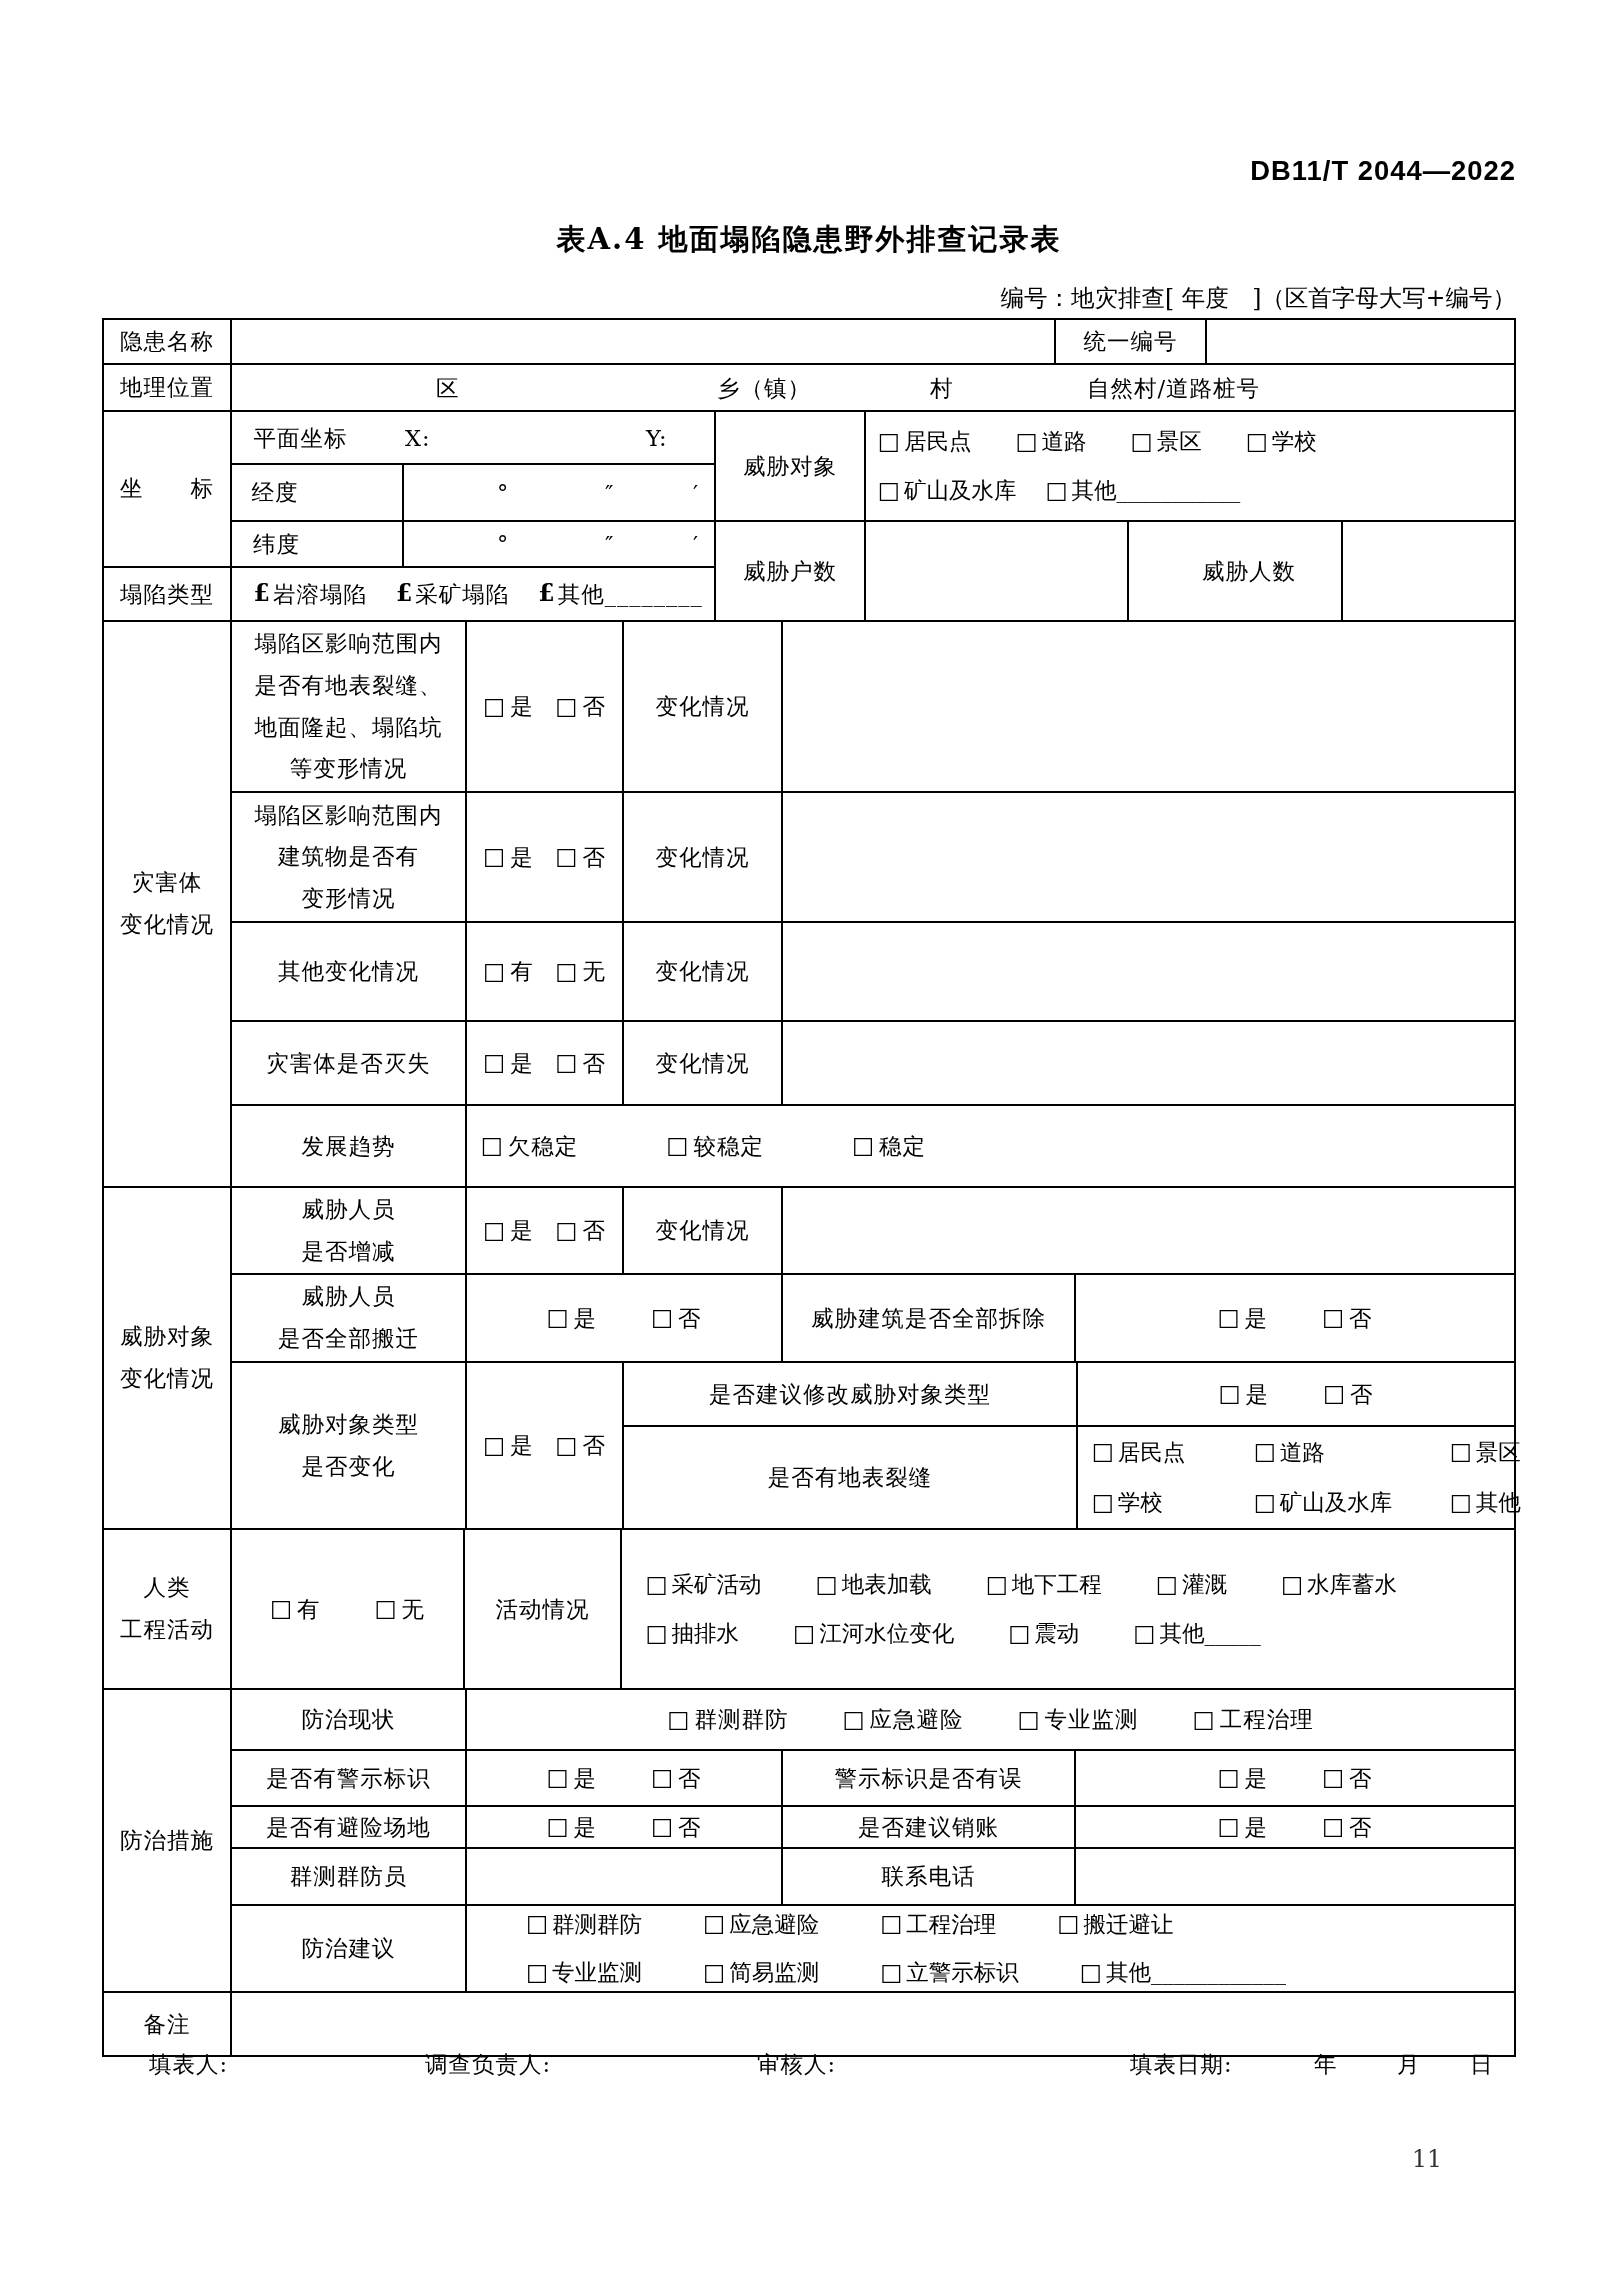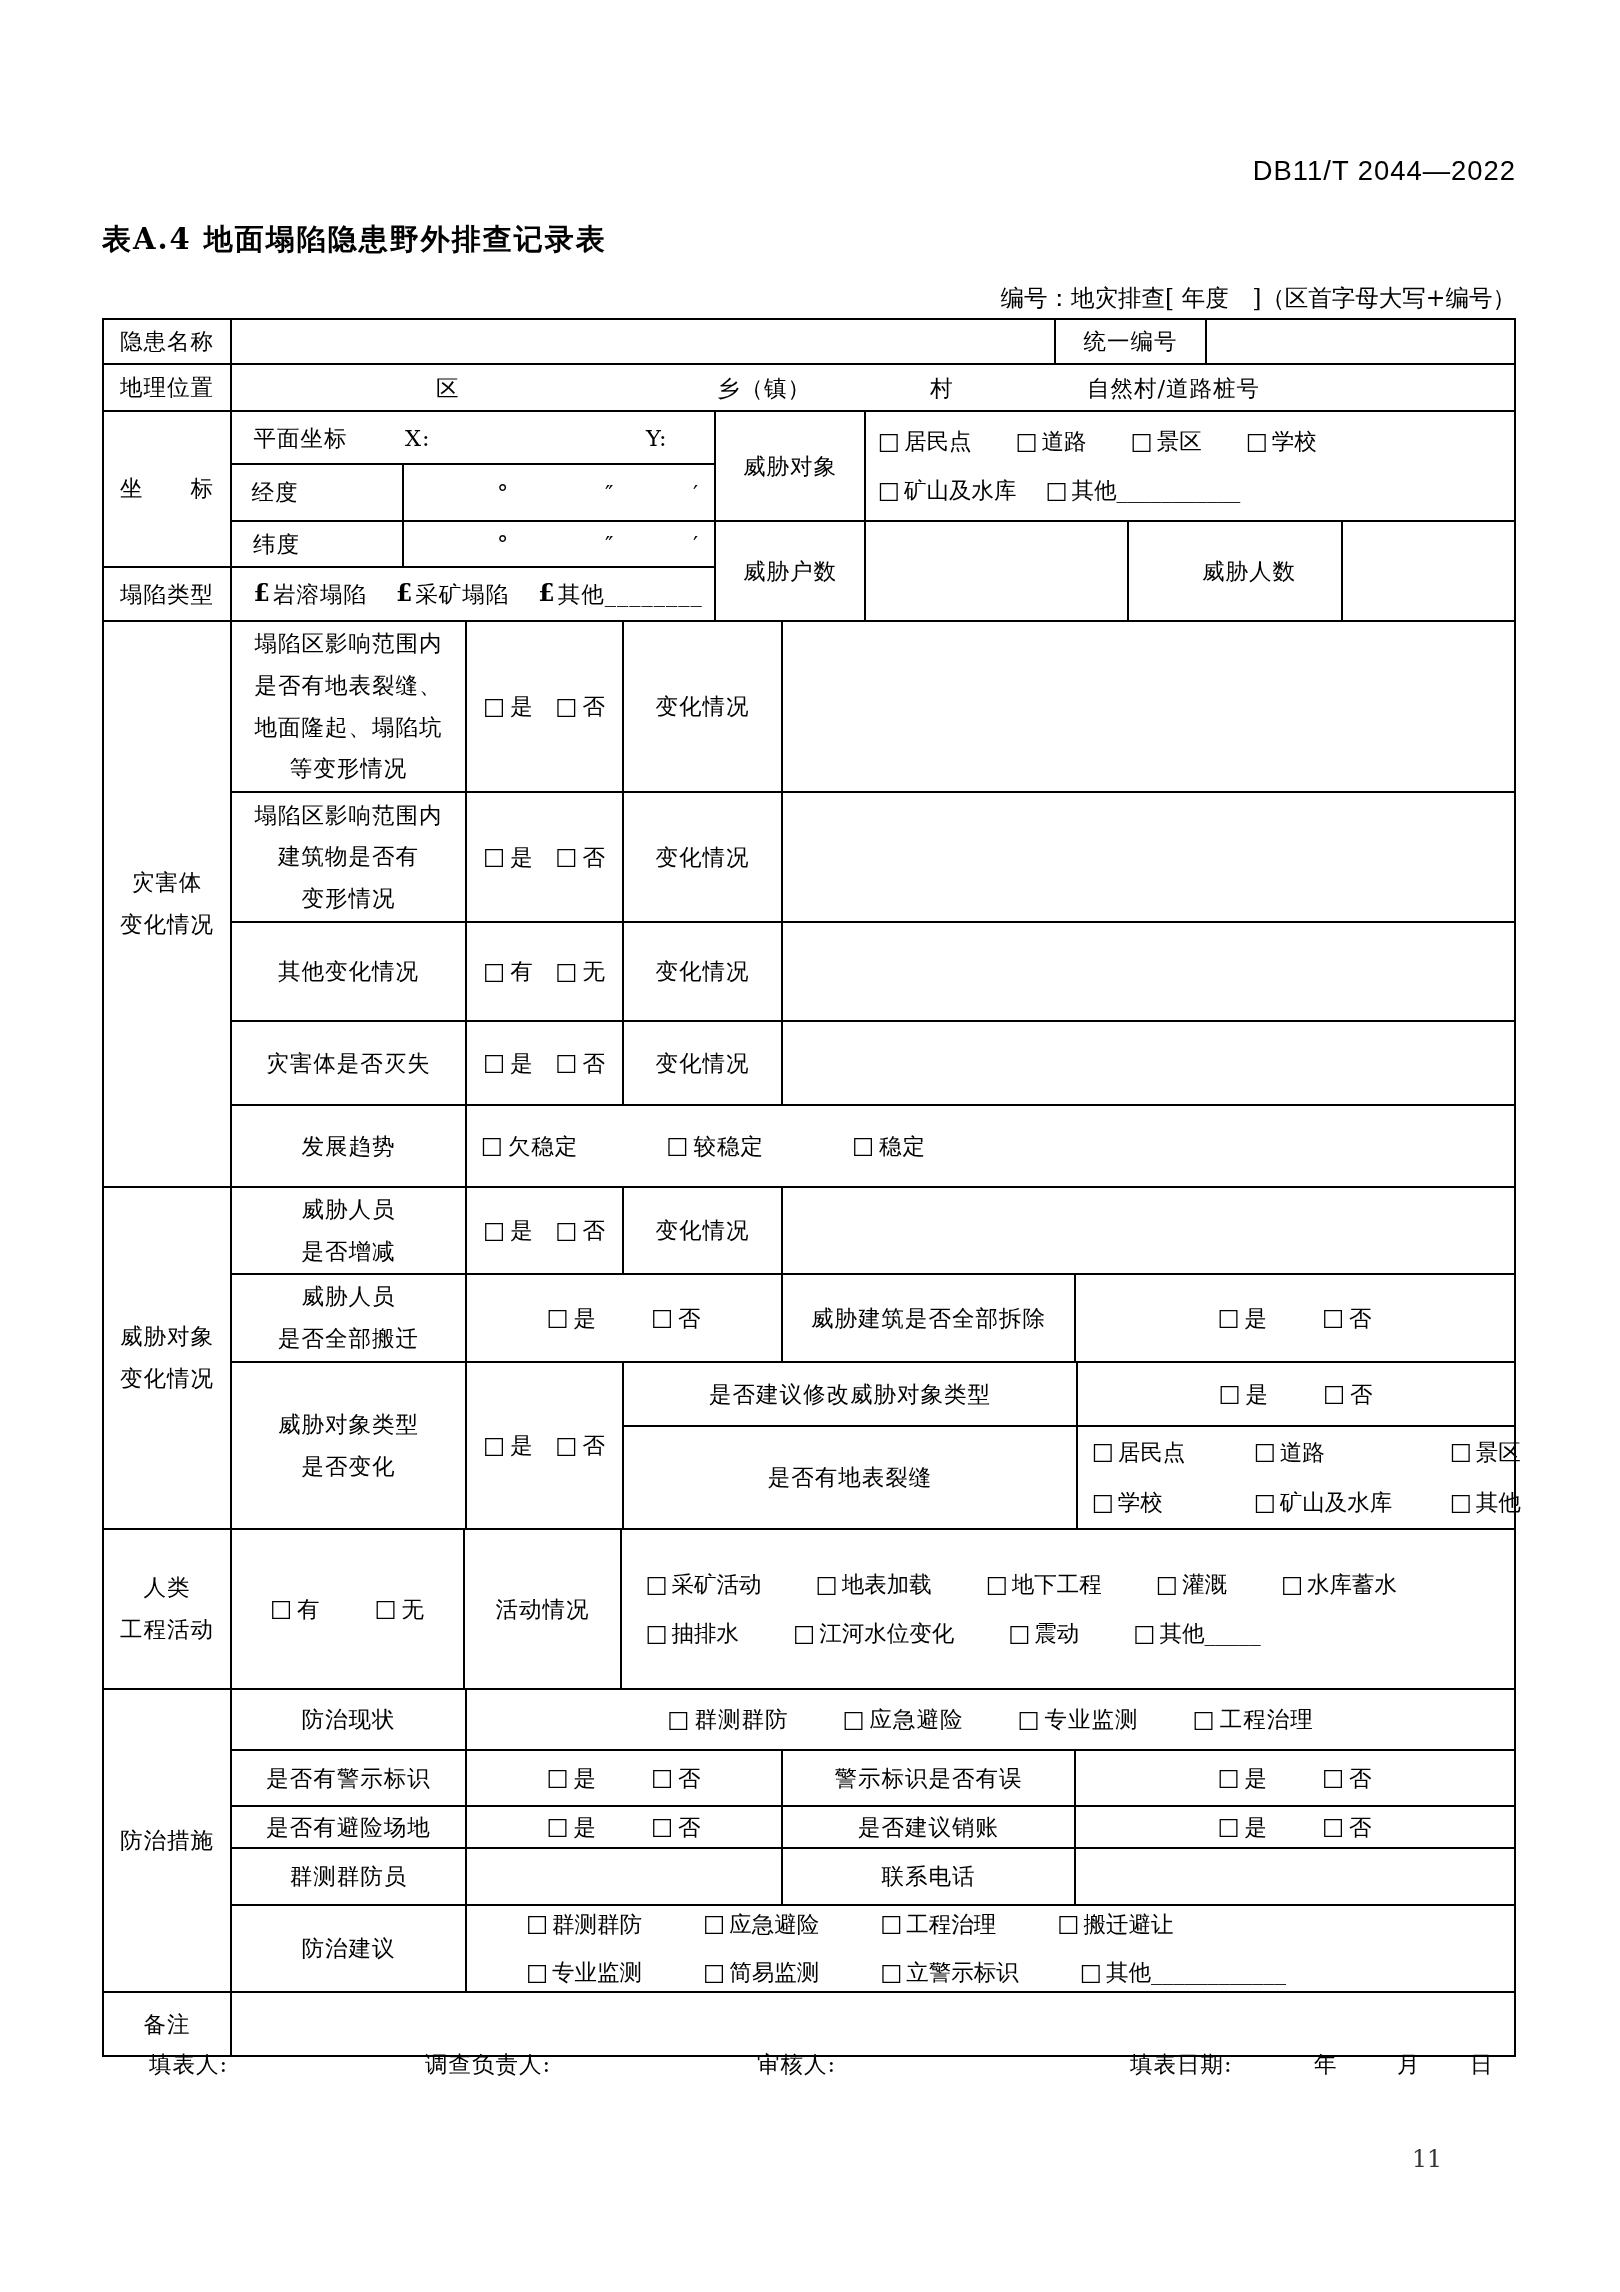--- a/index.html
+++ b/index.html
@@ -11,7 +11,7 @@
   .doccode{
     position:absolute; top:155px; right:104px;
     font-family:"Liberation Sans","DejaVu Sans",sans-serif;
-    font-weight:400; font-size:27.4px; letter-spacing:1px;
+    font-weight:700; font-size:27.4px; letter-spacing:1px;
   }
   .title{
     position:absolute; top:220px; left:102px; width:1414px;

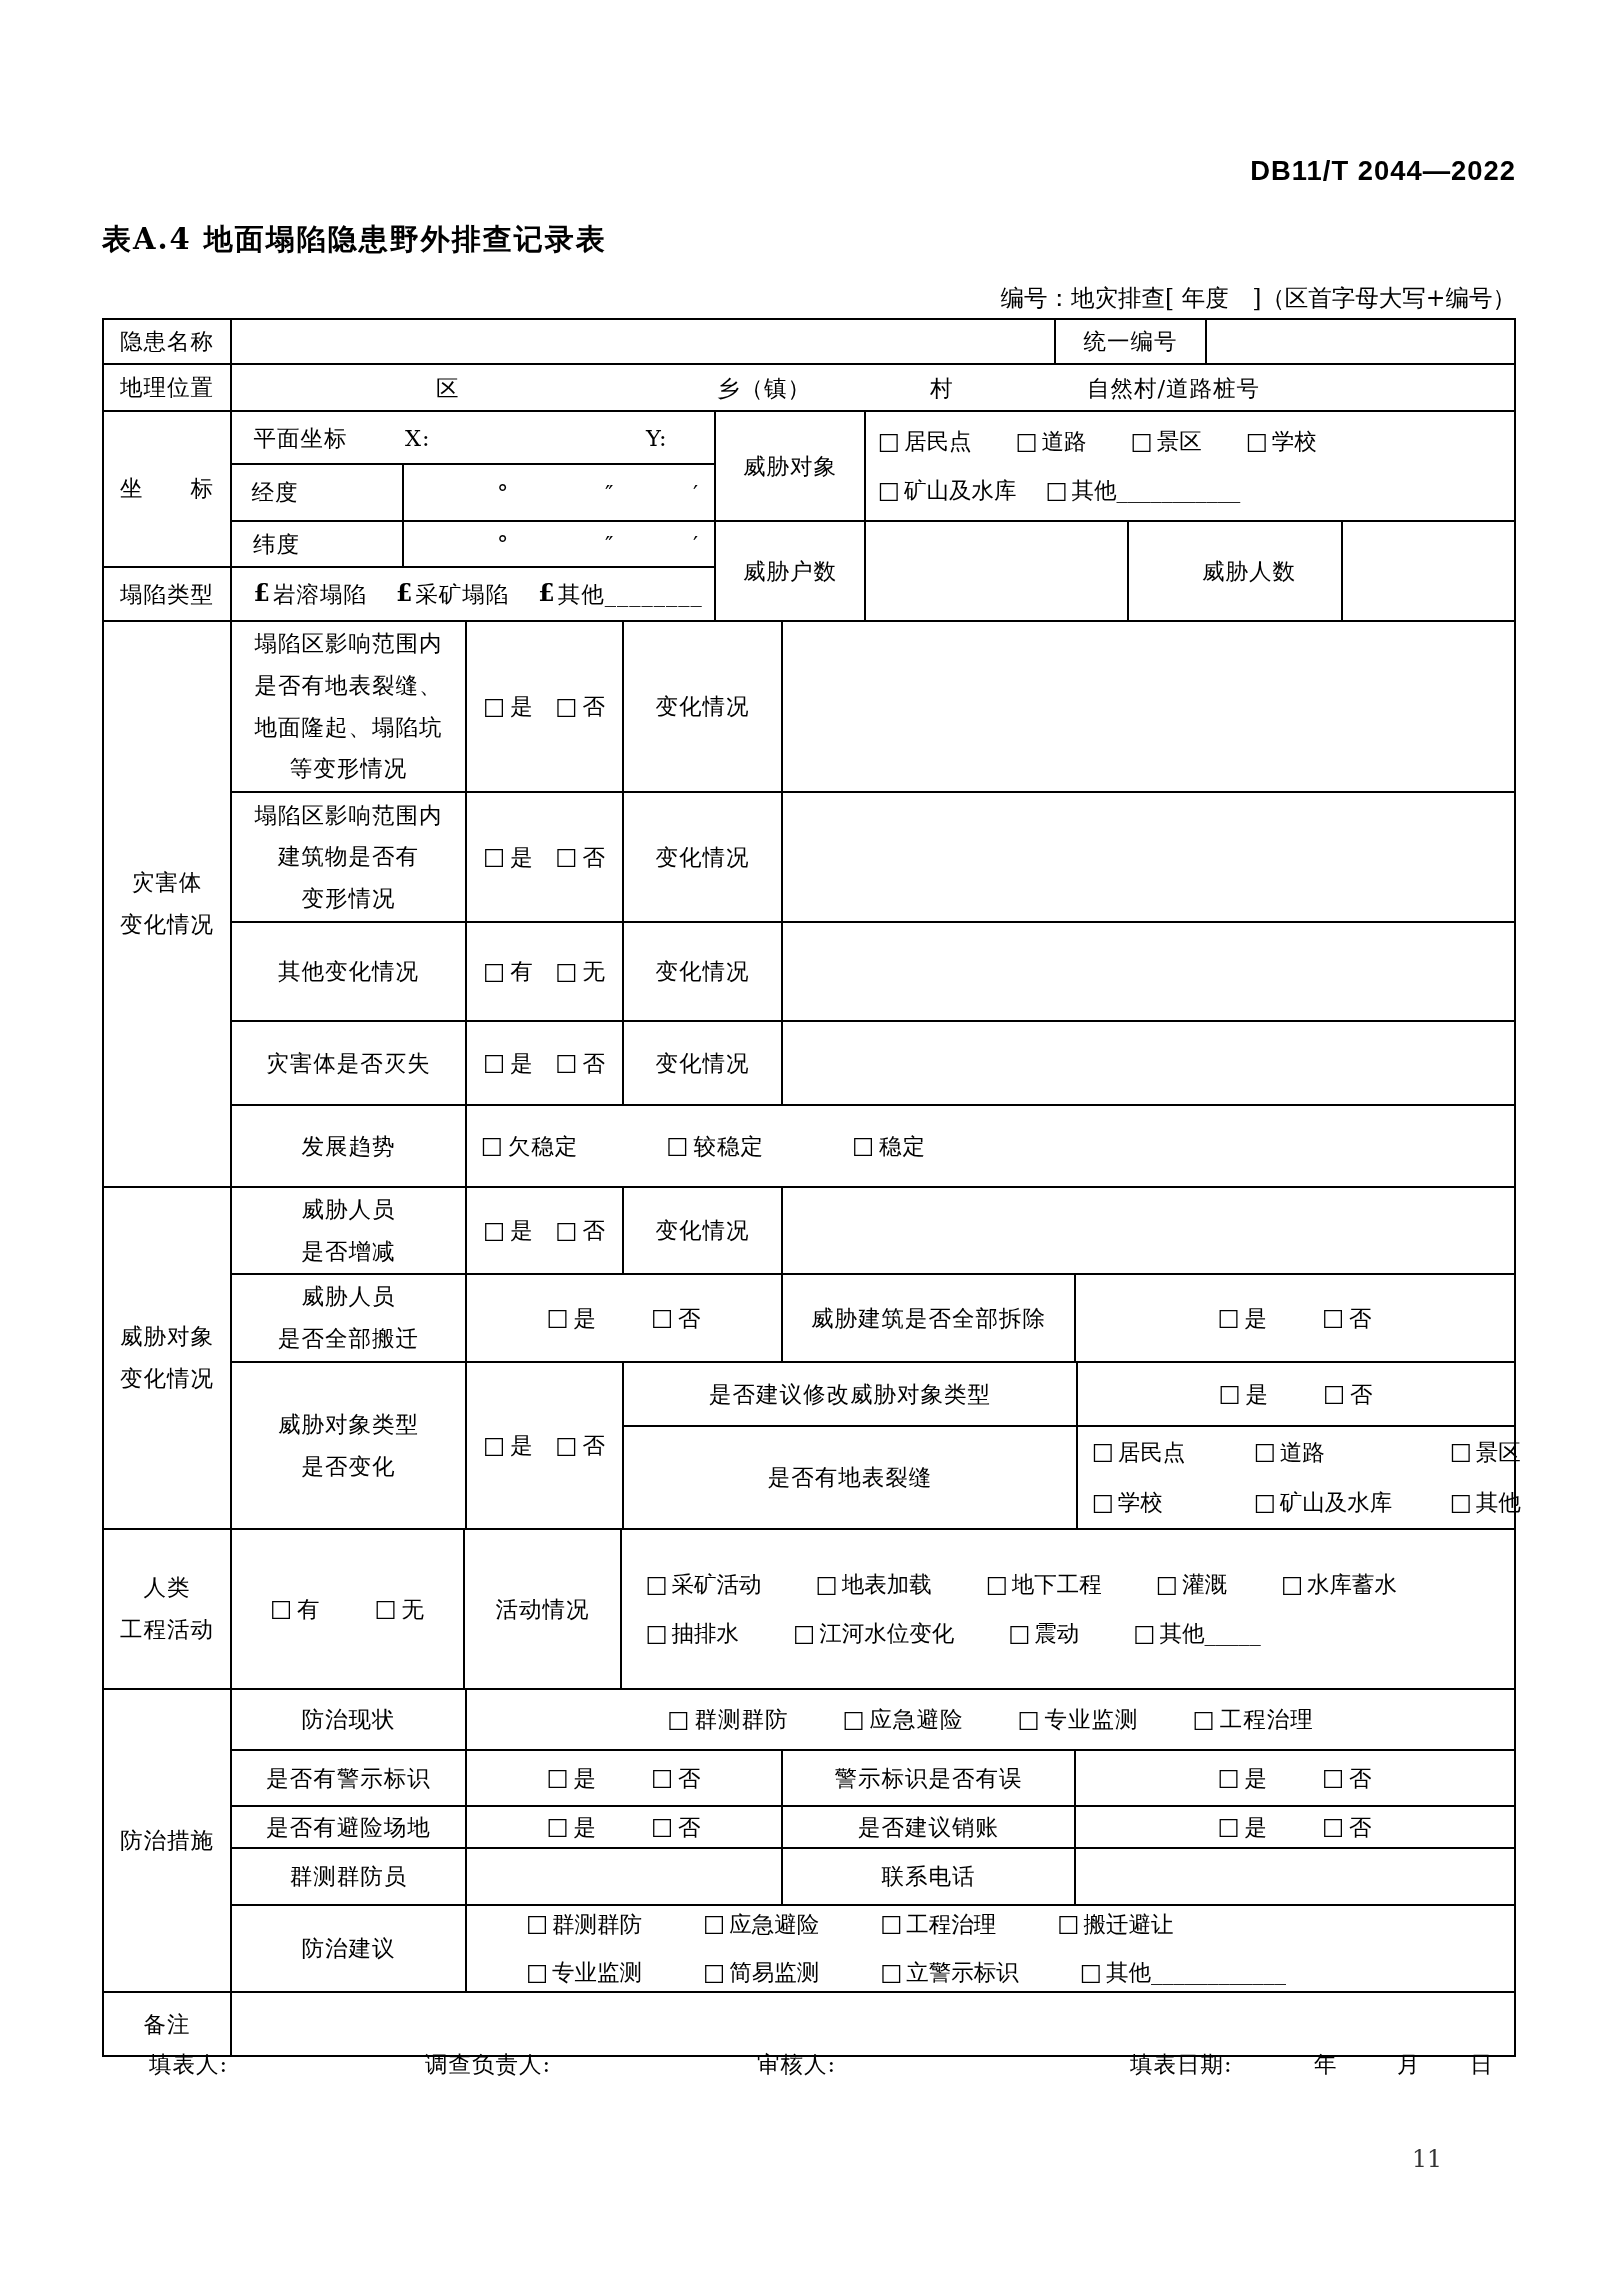--- a/index.html
+++ b/index.html
@@ -15,7 +15,7 @@
   }
   .title{
     position:absolute; top:220px; left:102px; width:1414px;
-    text-align:left; font-weight:700; font-size:29px; letter-spacing:2px;
+    text-align:center; font-weight:700; font-size:29px; letter-spacing:2px;
   }
   .numline{
     position:absolute; top:282px; left:102px; width:1414px;

